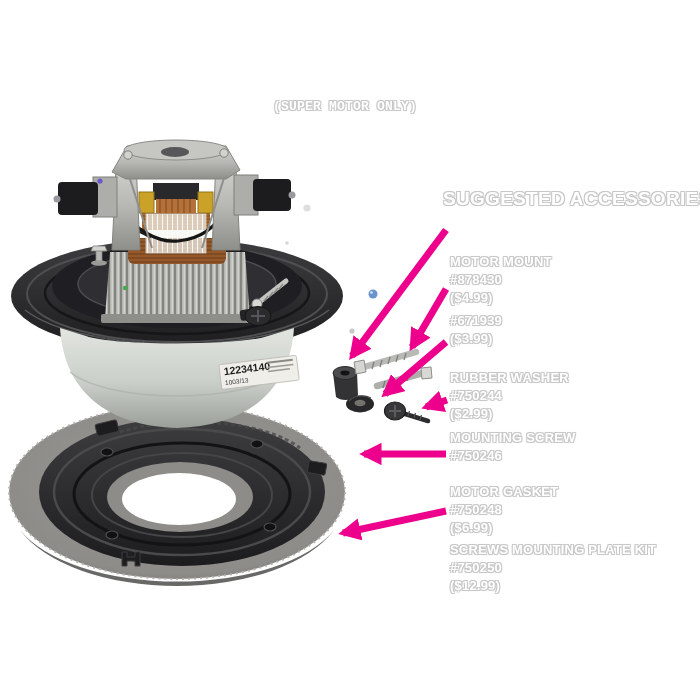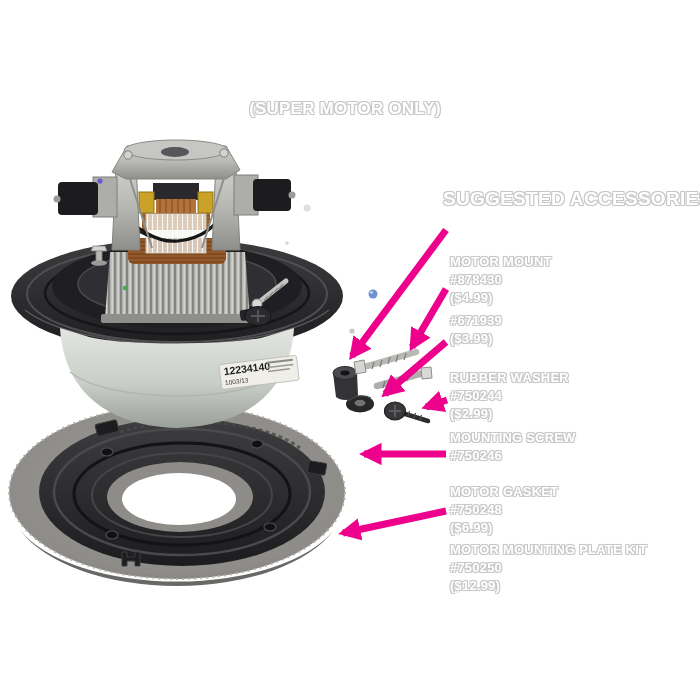--- a/index.html
+++ b/index.html
@@ -16,7 +16,7 @@
   }
   .caption{
     position:absolute;left:195px;top:99px;width:300px;
-    text-align:center;font-size:17px;
+    text-align:center;font-size:13px;font-family:Liberation Mono, monospace;
   }
   .acc-heading{
     position:absolute;left:443px;top:188px;font-size:19px;letter-spacing:0.3px;

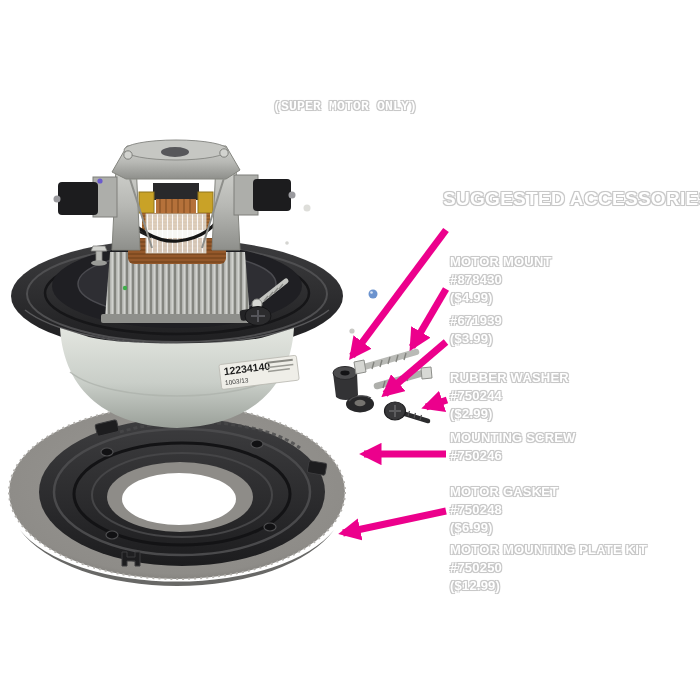--- a/index.html
+++ b/index.html
@@ -265,7 +265,7 @@
   </div>
 
   <div class="halo acc-item" style="top:501px">
-    <div>MOTOR MOUNTING PLATE KIT</div>
+    <div>SCREWS MOUNTING PLATE KIT</div>
     <div>#750250</div>
     <div>($12.99)</div>
   </div>

